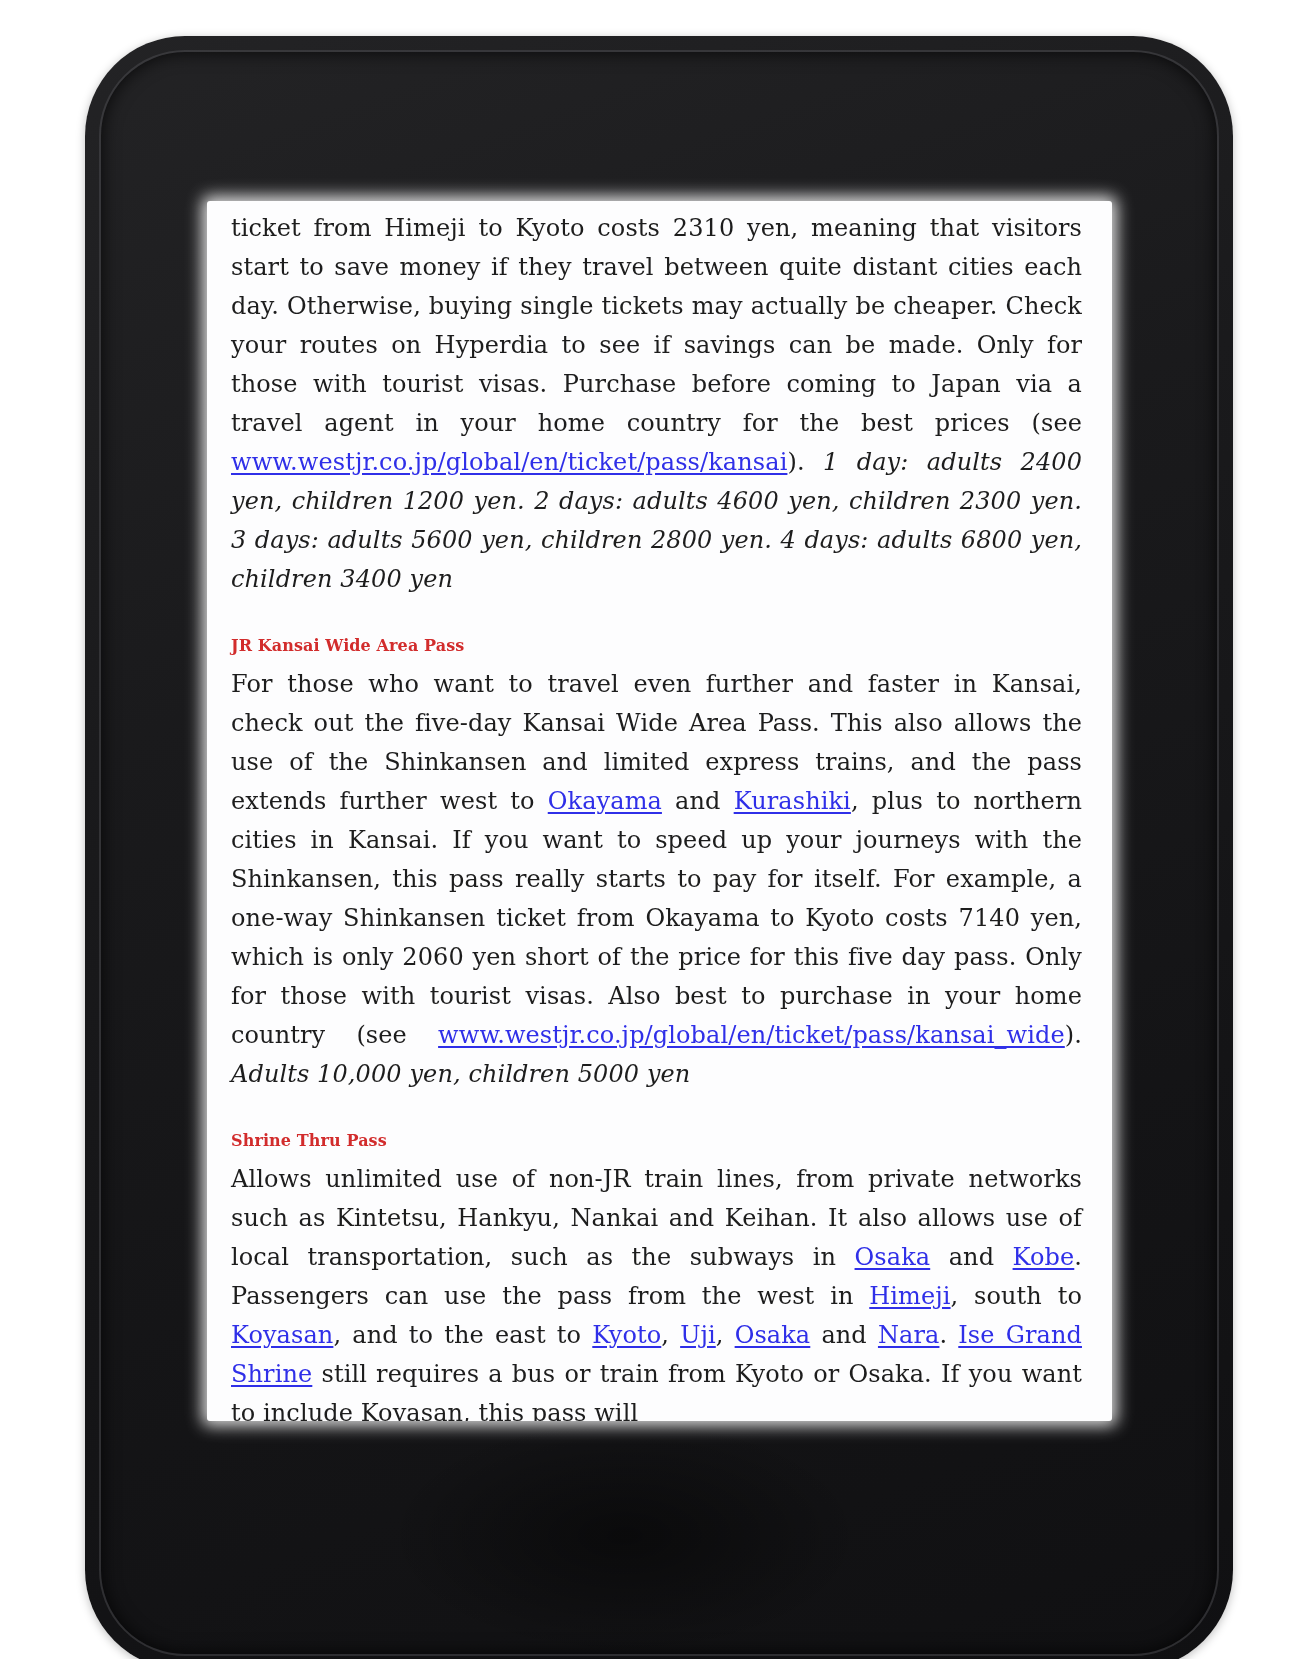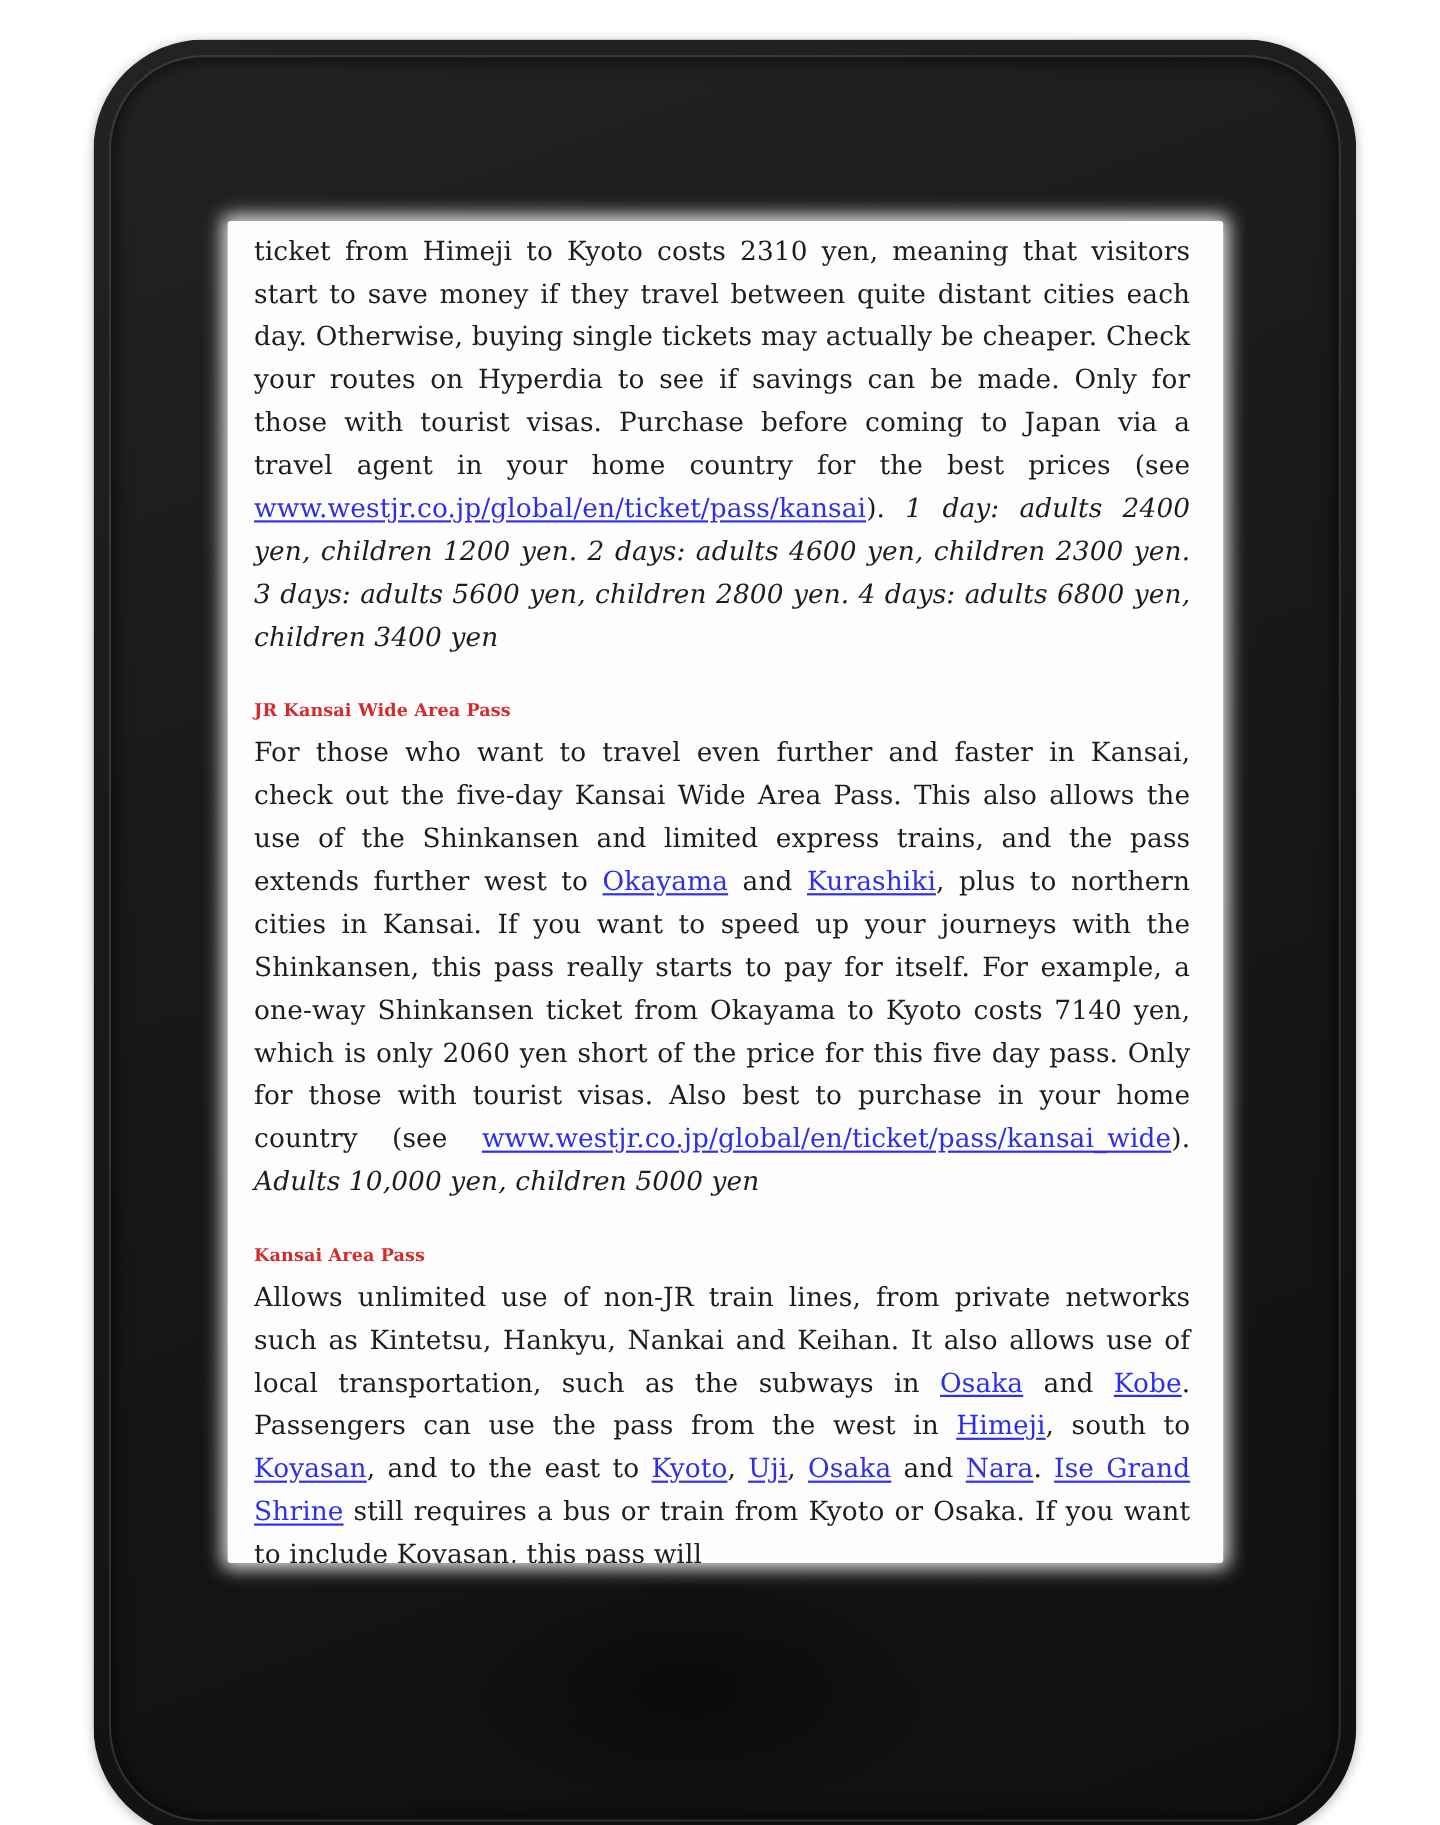--- a/index.html
+++ b/index.html
@@ -89,7 +89,7 @@
         <p><span class="seg-plain">ticket from Himeji to Kyoto costs 2310 yen, meaning that visitors start to save money if they travel between quite distant cities each day. Otherwise, buying single tickets may actually be cheaper. Check your routes on Hyperdia to see if savings can be made. Only for those with tourist visas. Purchase before coming to Japan via a travel agent in your home country for the best prices (see </span><span class="seg-link" style="color: rgb(47, 47, 232);">www.westjr.co.jp/global/en/ticket/pass/kansai</span><span class="seg-plain">). </span><span class="seg-italic">1 day: adults 2400 yen, children 1200 yen. 2 days: adults 4600 yen, children 2300 yen. 3 days: adults 5600 yen, children 2800 yen. 4 days: adults 6800 yen, children 3400 yen</span></p>
         <h2 class="section-heading" style="color: rgb(210, 44, 44);">JR Kansai Wide Area Pass</h2>
         <p><span class="seg-plain">For those who want to travel even further and faster in Kansai, check out the five-day Kansai Wide Area Pass. This also allows the use of the Shinkansen and limited express trains, and the pass extends further west to </span><span class="seg-link" style="color: rgb(47, 47, 232);">Okayama</span><span class="seg-plain"> and </span><span class="seg-link" style="color: rgb(47, 47, 232);">Kurashiki</span><span class="seg-plain">, plus to northern cities in Kansai. If you want to speed up your journeys with the Shinkansen, this pass really starts to pay for itself. For example, a one-way Shinkansen ticket from Okayama to Kyoto costs 7140 yen, which is only 2060 yen short of the price for this five day pass. Only for those with tourist visas. Also best to purchase in your home country (see </span><span class="seg-link" style="color: rgb(47, 47, 232);">www.westjr.co.jp/global/en/ticket/pass/kansai_wide</span><span class="seg-plain">). </span><span class="seg-italic">Adults 10,000 yen, children 5000 yen</span></p>
-        <h2 class="section-heading" style="color: rgb(210, 44, 44);">Kansai Area Pass</h2>
+        <h2 class="section-heading" style="color: rgb(210, 44, 44);">Shrine Thru Pass</h2>
         <p><span class="seg-plain">Allows unlimited use of non-JR train lines, from private networks such as Kintetsu, Hankyu, Nankai and Keihan. It also allows use of local transportation, such as the subways in </span><span class="seg-link" style="color: rgb(47, 47, 232);">Osaka</span><span class="seg-plain"> and </span><span class="seg-link" style="color: rgb(47, 47, 232);">Kobe</span><span class="seg-plain">. Passengers can use the pass from the west in </span><span class="seg-link" style="color: rgb(47, 47, 232);">Himeji</span><span class="seg-plain">, south to </span><span class="seg-link" style="color: rgb(47, 47, 232);">Koyasan</span><span class="seg-plain">, and to the east to </span><span class="seg-link" style="color: rgb(47, 47, 232);">Kyoto</span><span class="seg-plain">, </span><span class="seg-link" style="color: rgb(47, 47, 232);">Uji</span><span class="seg-plain">, </span><span class="seg-link" style="color: rgb(47, 47, 232);">Osaka</span><span class="seg-plain"> and </span><span class="seg-link" style="color: rgb(47, 47, 232);">Nara</span><span class="seg-plain">. </span><span class="seg-link" style="color: rgb(47, 47, 232);">Ise Grand Shrine</span><span class="seg-plain"> still requires a bus or train from Kyoto or Osaka. If you want to include Koyasan, this pass will</span></p>
       </div>
     </div>

